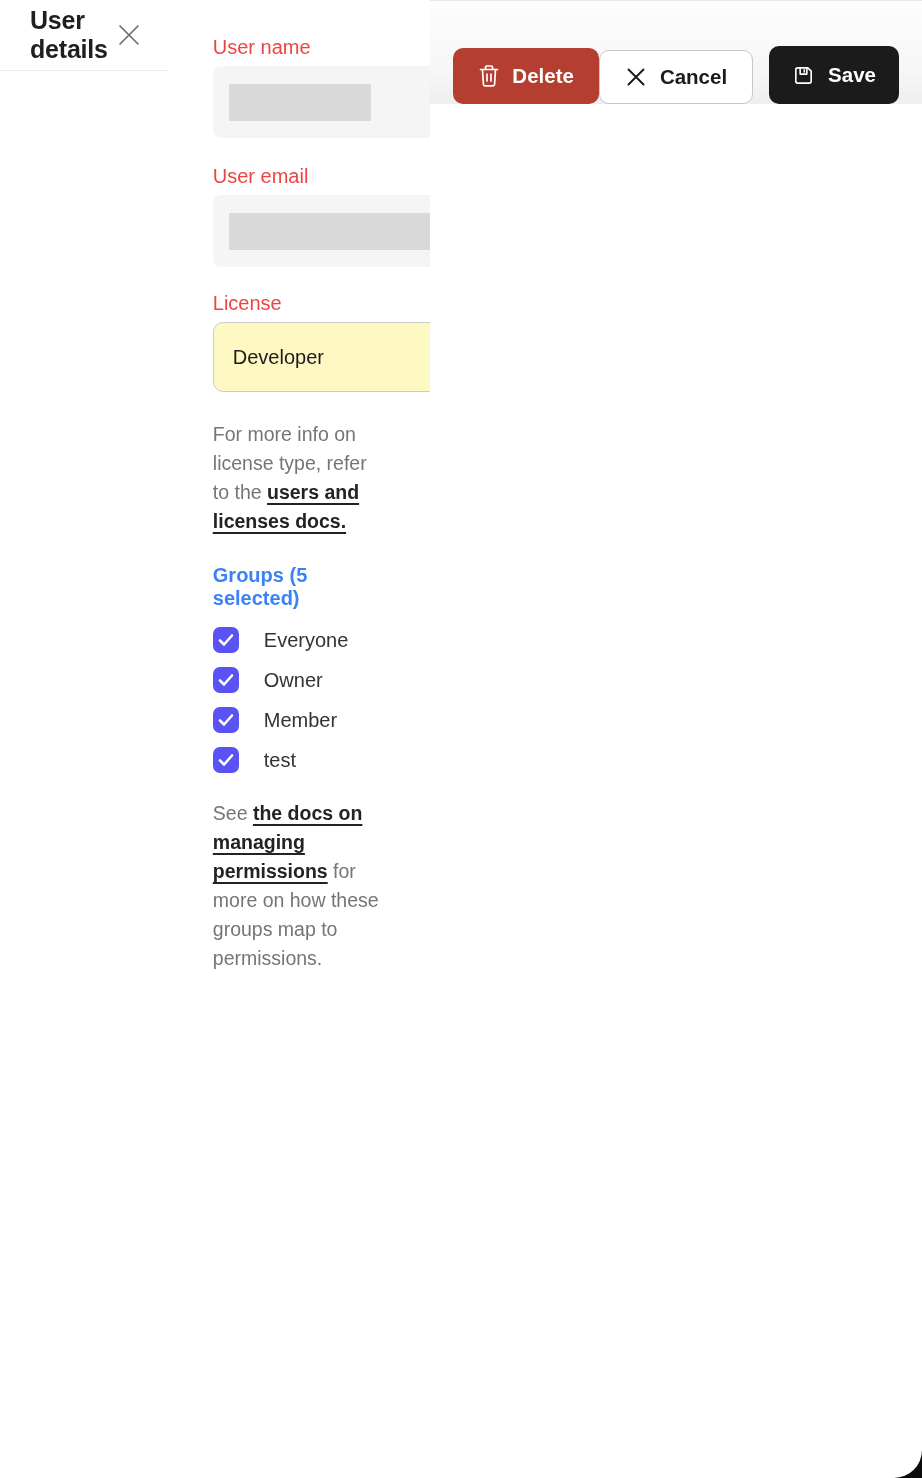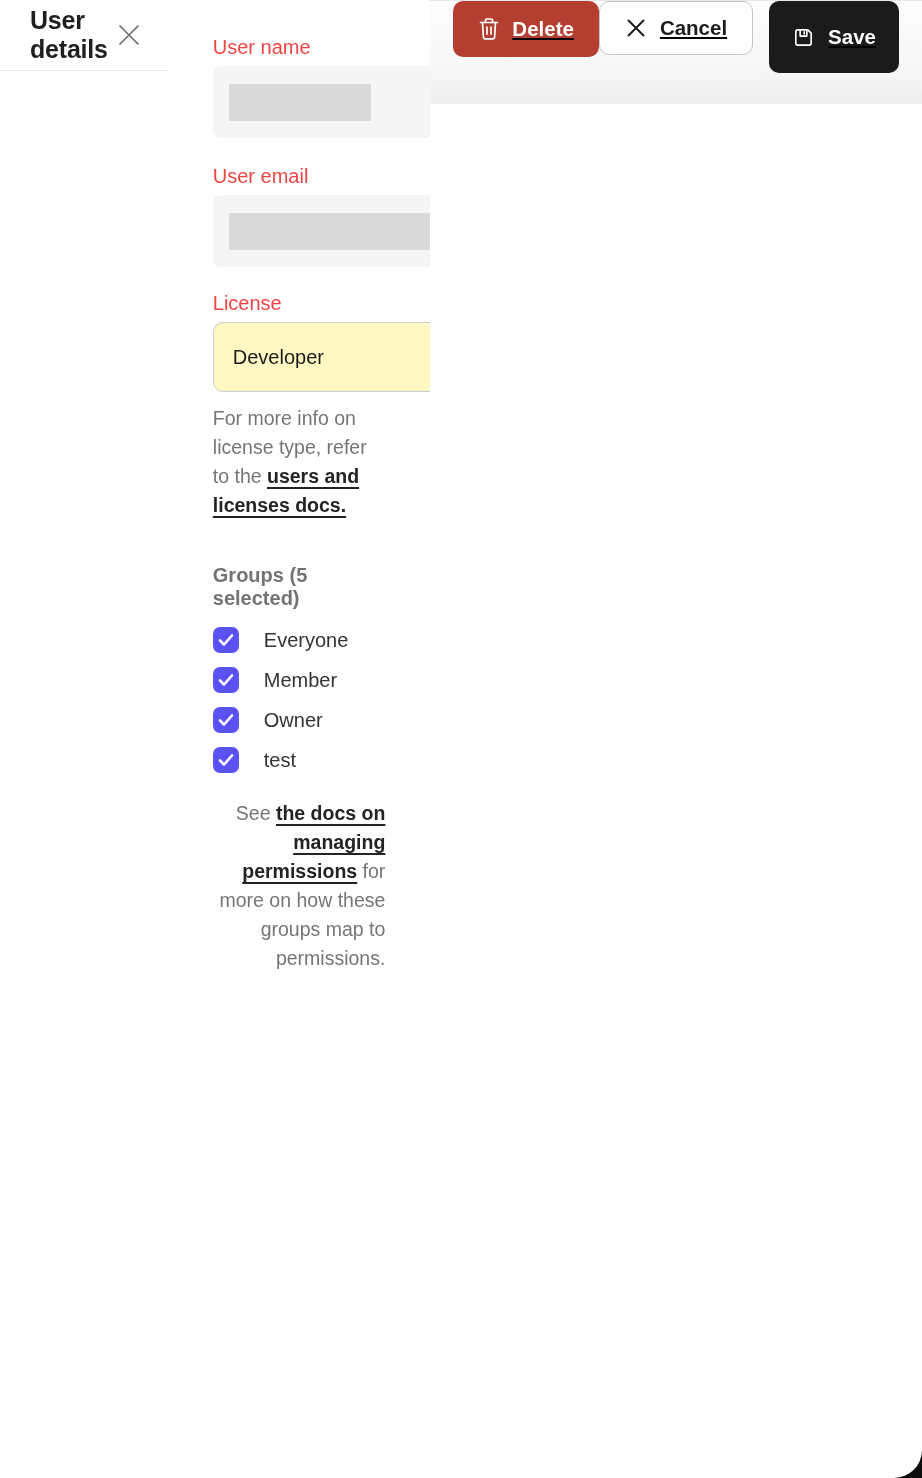--- a/index.html
+++ b/index.html
@@ -79,7 +79,7 @@
     flex:0 0 104px; height:104px;
     border-top:1px solid #e7e7e7;
     background:linear-gradient(180deg,#fdfdfd 0%,#f6f6f6 70%,#eeeeee 100%);
-    display:flex; align-items:flex-start; padding:0 23px;text-decoration:underline;
+    display:flex; align-items:flex-end; padding:0 23px;
   }
   .btn {
     display:inline-flex; align-items:center; justify-content:center;

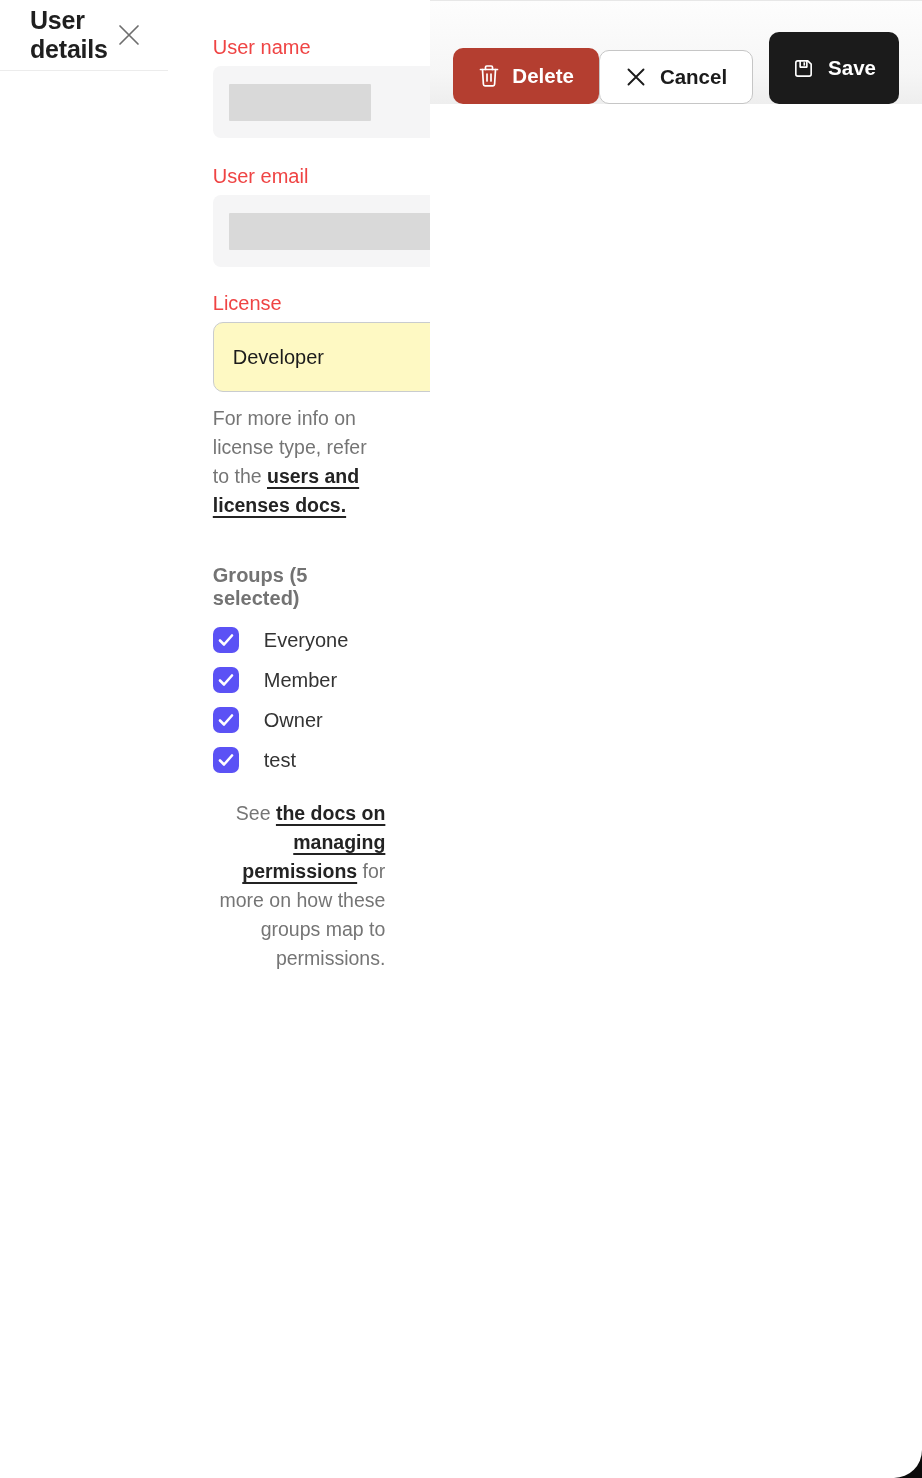--- a/index.html
+++ b/index.html
@@ -96,7 +96,7 @@
     background:#fff; border:1px solid #c6c6c6; color:#1b1b1b; font-weight:600;
   }
   .btn-save {
-    height:72px; padding:0 23px; gap:13px; margin-left:16px;
+    height:58px; padding:0 23px; gap:13px; margin-left:16px;
     background:var(--save,#1b1b1b); color:#fff; font-weight:700;
   }
   .icon { display:flex; align-items:center; justify-content:center; }

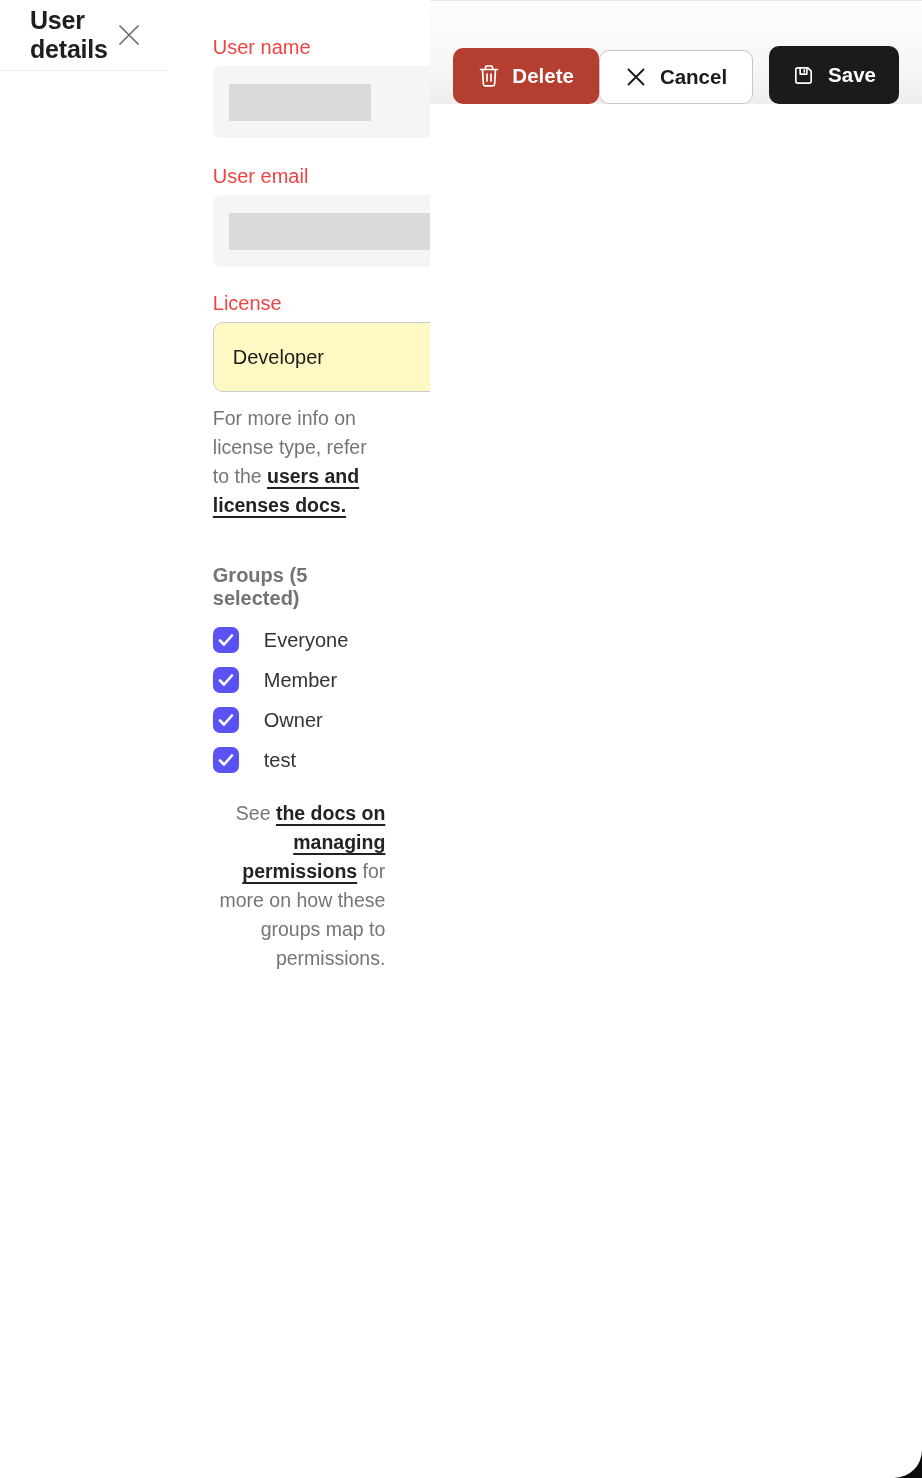--- a/index.html
+++ b/index.html
@@ -52,7 +52,7 @@
   }
   .select .sel-text { font-size:20px; font-weight:500; color:#1c1c1c; }
   .help {
-    margin-top:12px; font-size:19.5px; color:#757575; line-height:29px; max-width:835px;
+    margin-top:28px; font-size:19.5px; color:#757575; line-height:29px; max-width:835px;
   }
   .help a {
     color:#232323; font-weight:700; text-decoration:underline;

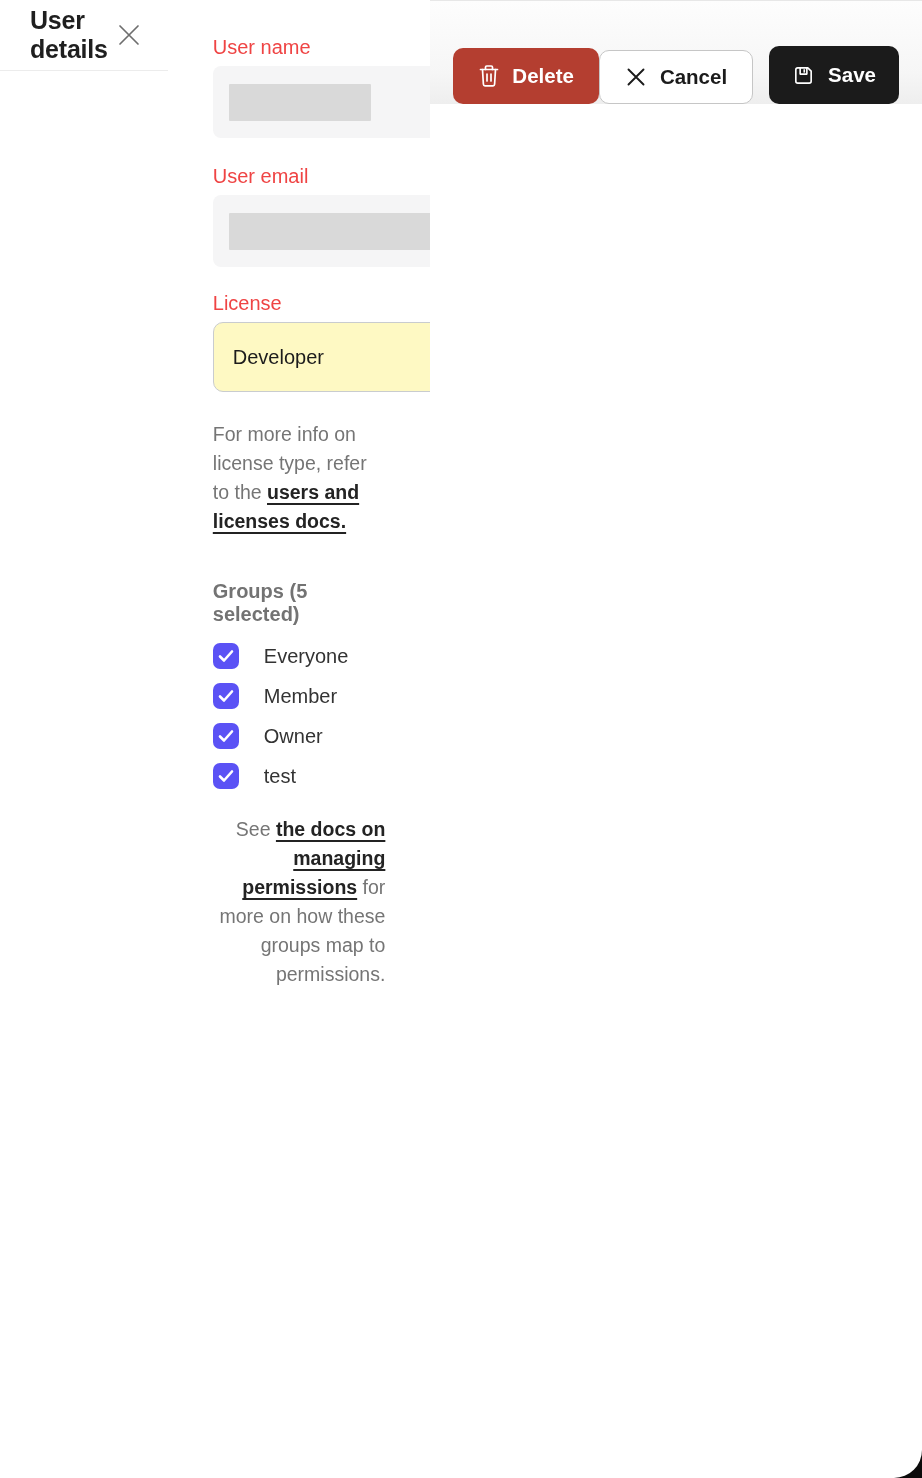--- a/index.html
+++ b/index.html
@@ -59,7 +59,7 @@
     text-decoration-thickness:1.5px; text-underline-offset:4px; cursor:pointer;
   }
   .groups-label {
-    margin-top:44px; font-size:20px; font-weight:600; color:#737373;
+    margin-top:28px; font-size:20px; font-weight:600; color:#3b82f6;
   }
   .groups-list { margin-top:10px; }
   .group-row {

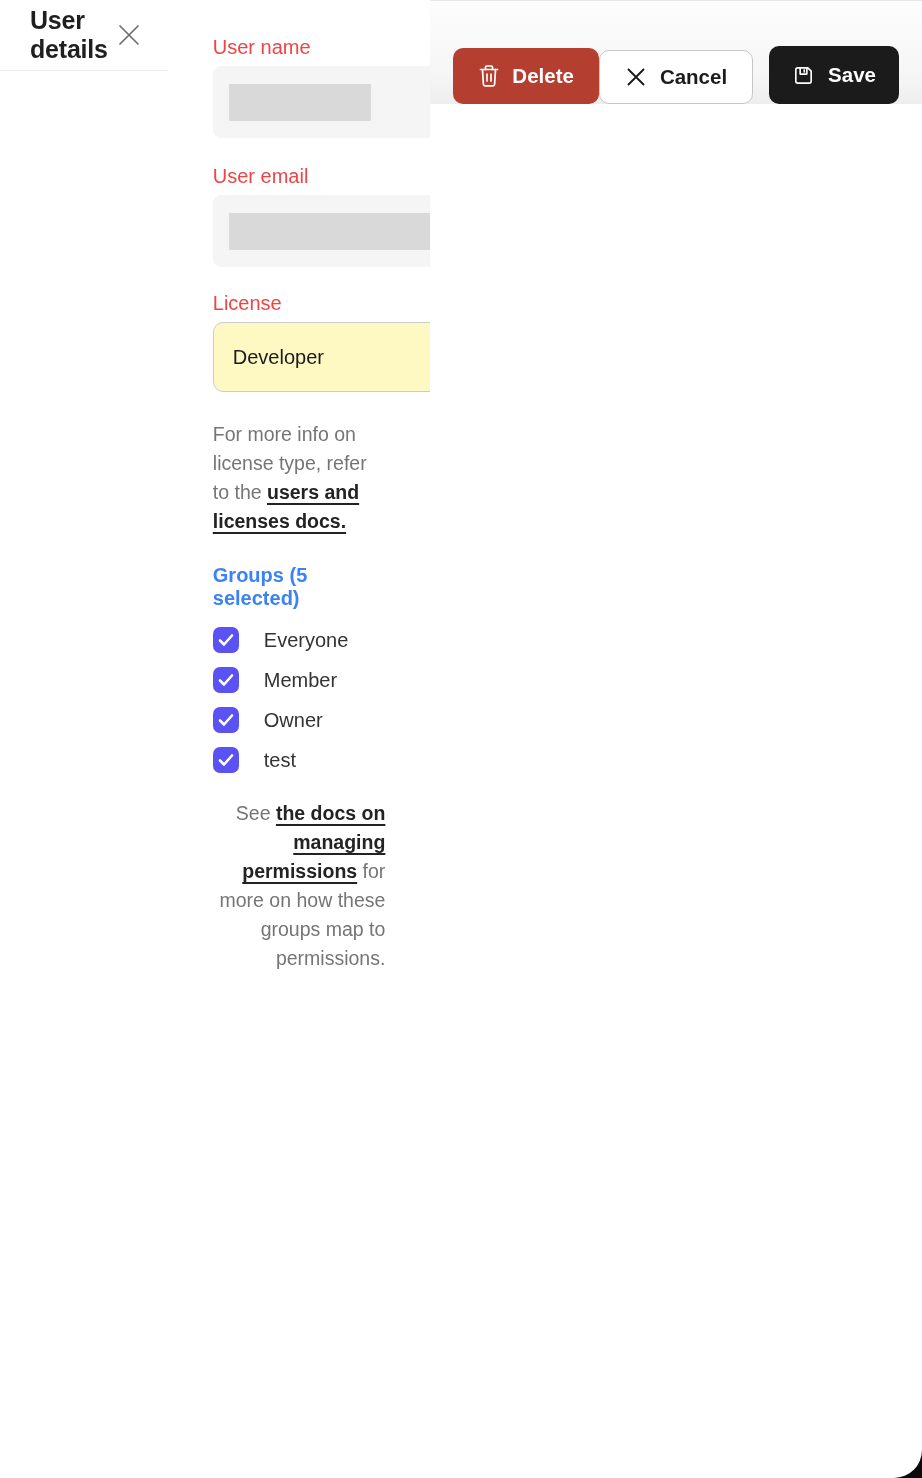--- a/index.html
+++ b/index.html
@@ -162,18 +162,18 @@
             </svg>
           </span>
         </span>
+        <span class="g-label">Owner</span>
+      </div>
+
+      <div class="group-row">
+        <span class="checkbox checked">
+          <span class="icon">
+            <svg width="16" height="14" viewBox="0 0 16 14" fill="none" stroke="#ffffff" stroke-width="2.6" stroke-linecap="round" stroke-linejoin="round">
+              <path d="M2 7.5 L6 11.5 L14 2.5"></path>
+            </svg>
+          </span>
+        </span>
         <span class="g-label">Member</span>
-      </div>
-
-      <div class="group-row">
-        <span class="checkbox checked">
-          <span class="icon">
-            <svg width="16" height="14" viewBox="0 0 16 14" fill="none" stroke="#ffffff" stroke-width="2.6" stroke-linecap="round" stroke-linejoin="round">
-              <path d="M2 7.5 L6 11.5 L14 2.5"></path>
-            </svg>
-          </span>
-        </span>
-        <span class="g-label">Owner</span>
       </div>
 
 

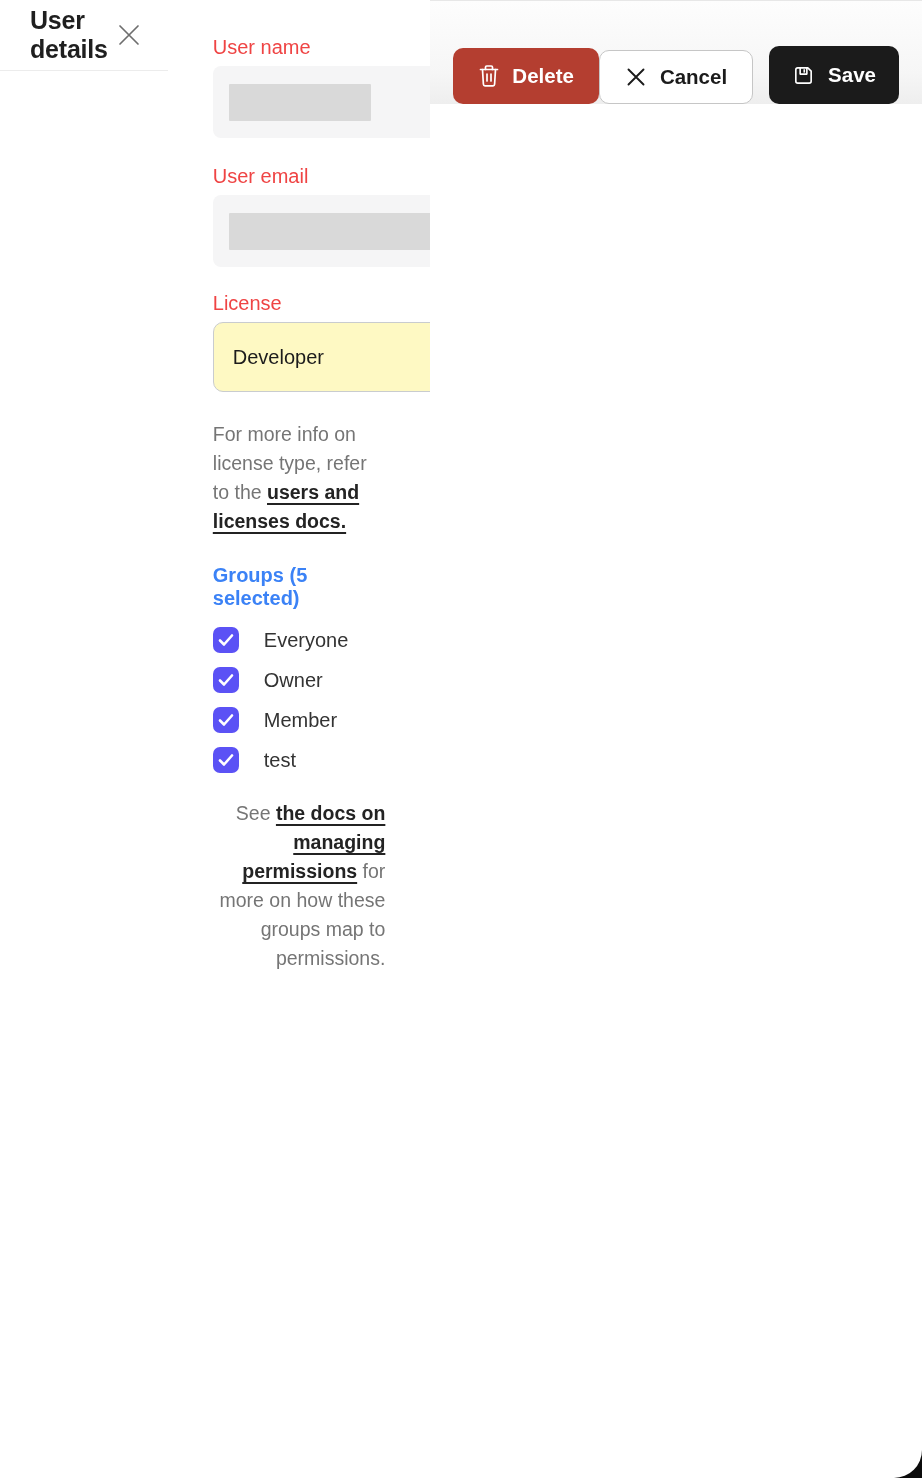--- a/index.html
+++ b/index.html
@@ -73,7 +73,7 @@
   .group-row .g-label {
     margin-left:25px; font-size:20px; color:#333333; font-weight:400;
   }
-  .groups-help { margin-top:19px;text-align:right; }
+  .groups-help { margin-top:19px; }
   
   .ftr {
     flex:0 0 104px; height:104px;

